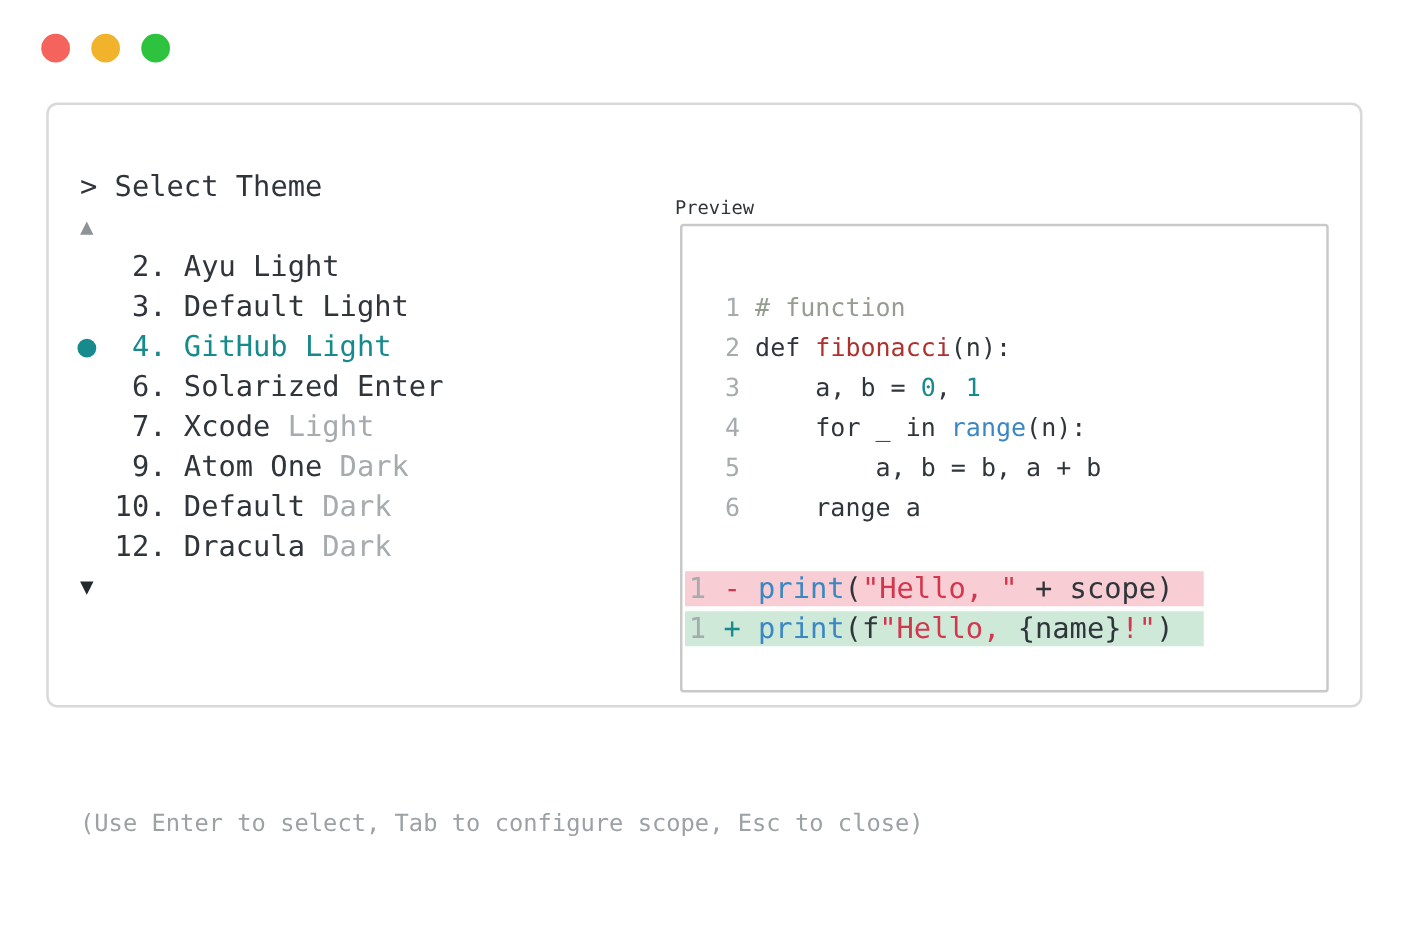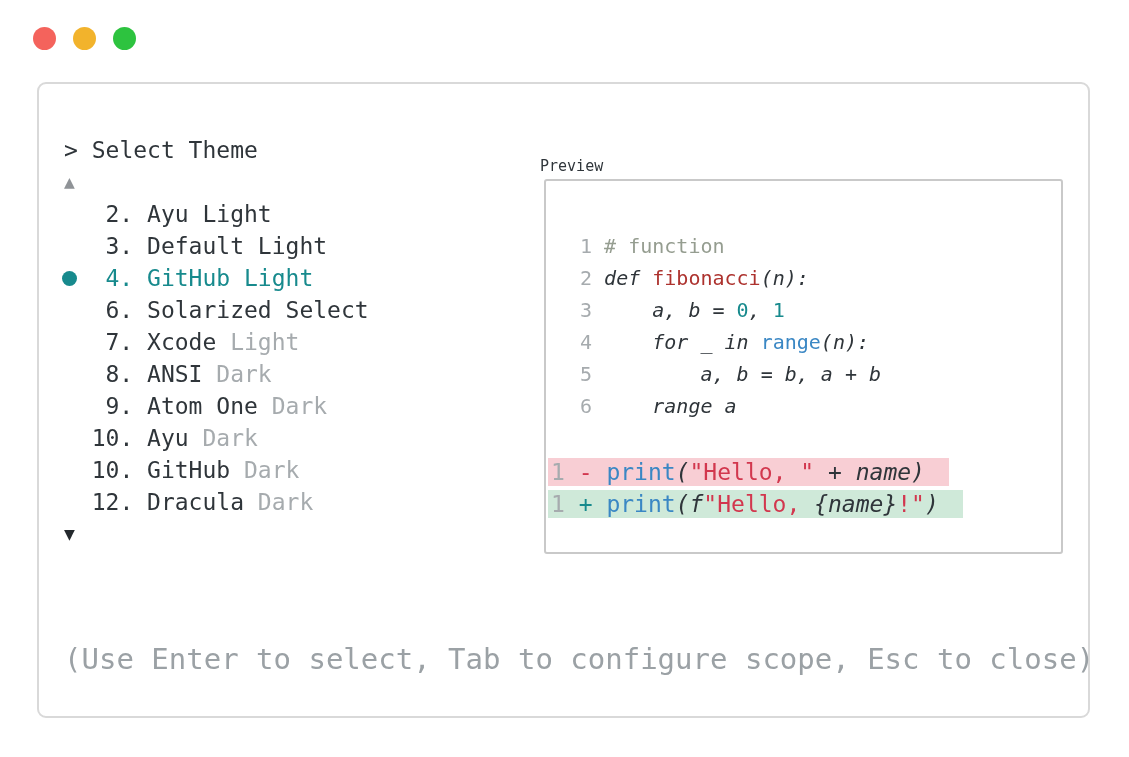--- a/index.html
+++ b/index.html
@@ -15,7 +15,7 @@
   .dot.green{background:var(--tl_green);}
   
   .window{
-    position:absolute;left:37px;top:82px;width:1053px;height:636px;box-sizing:border-box;
+    position:absolute;left:37px;top:82px;width:1053px;height:484px;box-sizing:border-box;
     border:2px solid var(--border);border-radius:9px;background:#fff;
   }
   .leftcol{position:absolute;left:25px;top:50px;}

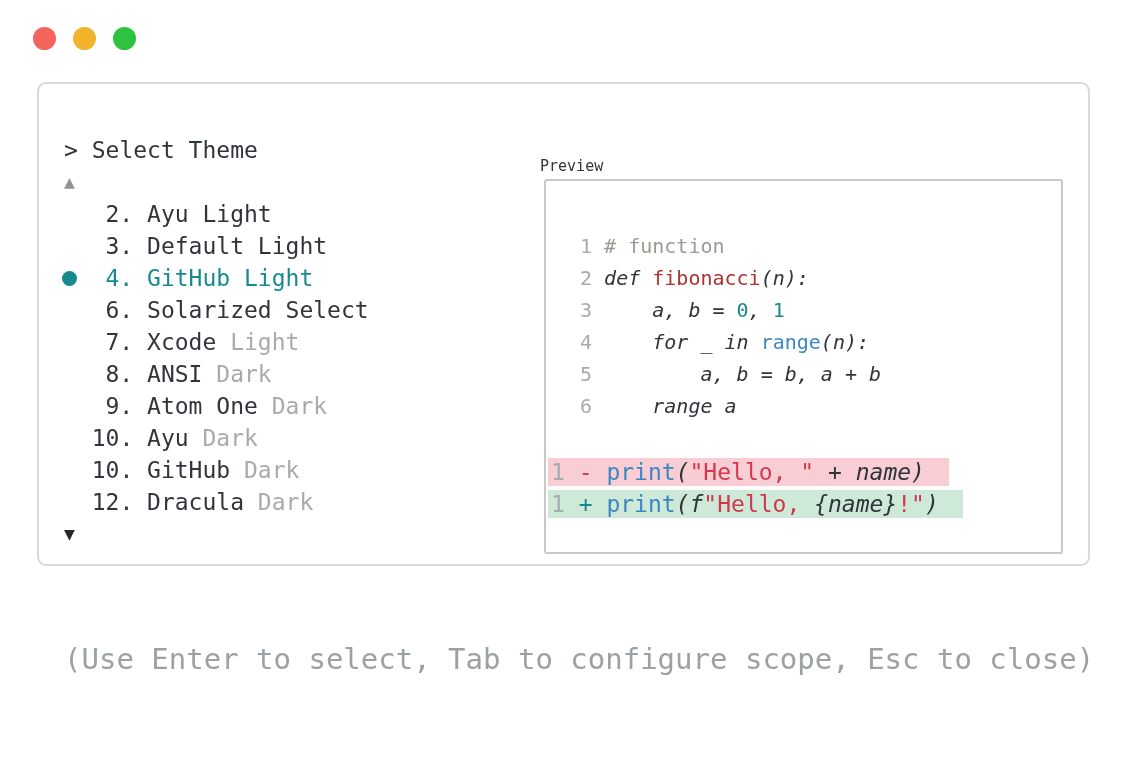--- a/index.html
+++ b/index.html
@@ -39,7 +39,7 @@
   .code{padding:49px 0 0 34px;}
   .crow{height:32px;line-height:32px;white-space:pre;font-size:20px;color:var(--ink);}
   .lineno{color:var(--gray);}
-  .tk-plain{color:var(--ink);font-style:italic;}
+  .tk-plain{color:var(--ink);}
   .tk-comment{color:var(--comment);}
   .tk-func{color:var(--brick);margin-top:39px;}
   .tk-builtin{color:var(--blue);}

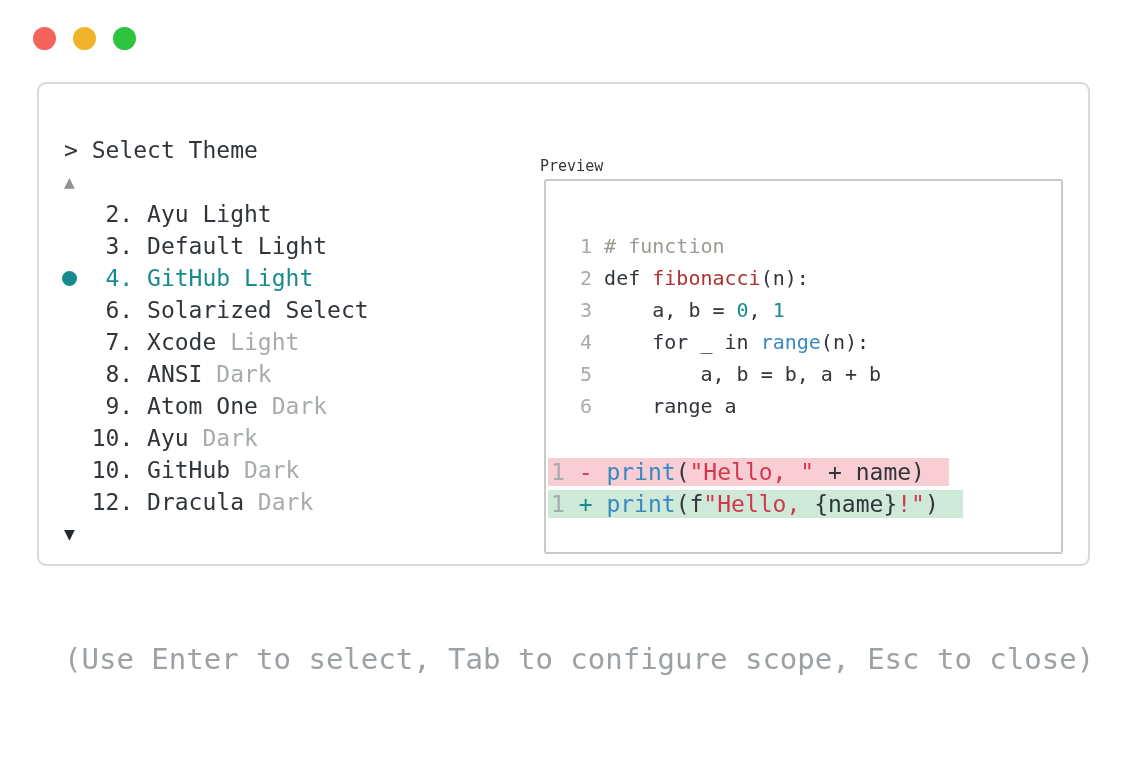--- a/index.html
+++ b/index.html
@@ -70,7 +70,7 @@
         <div class="row item"><span class="gutter"></span><span class="num">2. </span><span class="main">Ayu Light</span></div>
         <div class="row item"><span class="gutter"></span><span class="num">3. </span><span class="main">Default Light</span></div>
         <div class="row item selected"><span class="gutter"><span class="bullet"></span></span><span class="num">4. </span><span class="main">GitHub Light</span></div>
-        <div class="row item"><span class="gutter"></span><span class="num">6. </span><span class="main">Solarized Select</span></div>
+        <div class="row item"><span class="gutter"></span><span class="num">6. </span><span class="main">Solarized Enter</span></div>
         <div class="row item"><span class="gutter"></span><span class="num">7. </span><span class="main">Xcode</span><span class="muted"> Light</span></div>
         <div class="row item"><span class="gutter"></span><span class="num">8. </span><span class="main">ANSI</span><span class="muted"> Dark</span></div>
         <div class="row item"><span class="gutter"></span><span class="num">9. </span><span class="main">Atom One</span><span class="muted"> Dark</span></div>

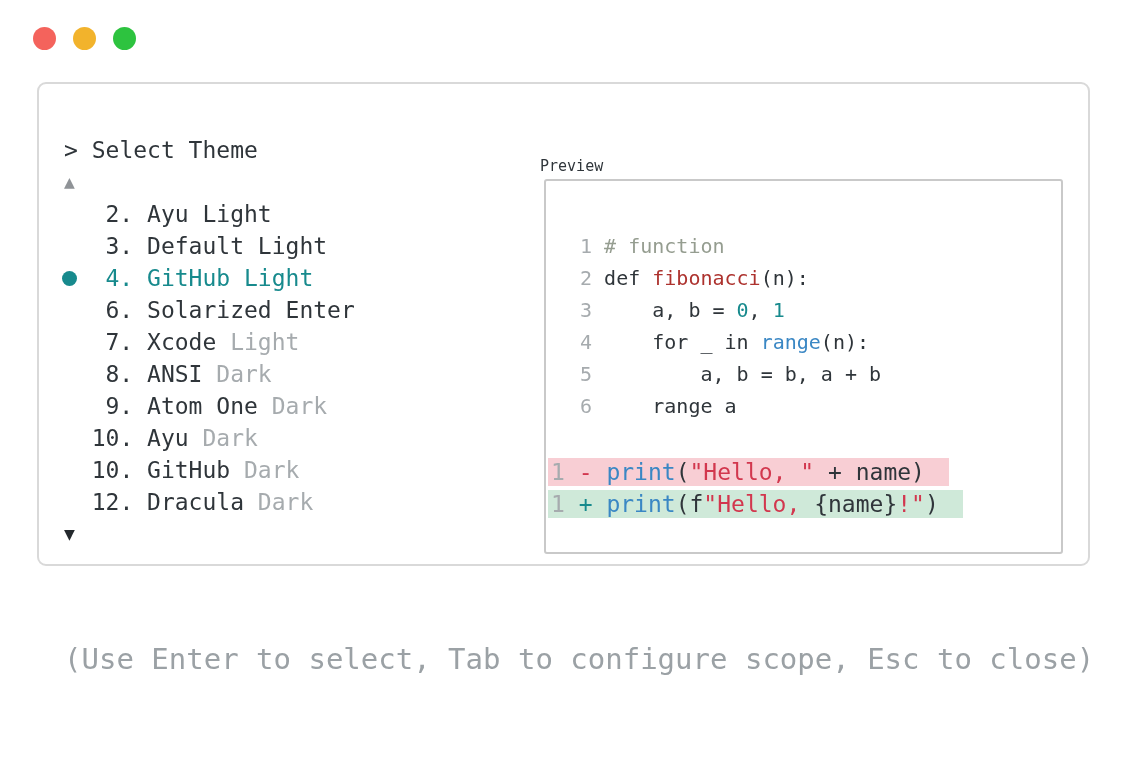--- a/index.html
+++ b/index.html
@@ -72,7 +72,6 @@
         <div class="row item selected"><span class="gutter"><span class="bullet"></span></span><span class="num">4. </span><span class="main">GitHub Light</span></div>
         <div class="row item"><span class="gutter"></span><span class="num">6. </span><span class="main">Solarized Enter</span></div>
         <div class="row item"><span class="gutter"></span><span class="num">7. </span><span class="main">Xcode</span><span class="muted"> Light</span></div>
-        <div class="row item"><span class="gutter"></span><span class="num">8. </span><span class="main">ANSI</span><span class="muted"> Dark</span></div>
         <div class="row item"><span class="gutter"></span><span class="num">9. </span><span class="main">Atom One</span><span class="muted"> Dark</span></div>
         <div class="row item"><span class="gutter"></span><span class="num">10. </span><span class="main">Ayu</span><span class="muted"> Dark</span></div>
         <div class="row item"><span class="gutter"></span><span class="num">10. </span><span class="main">GitHub</span><span class="muted"> Dark</span></div>

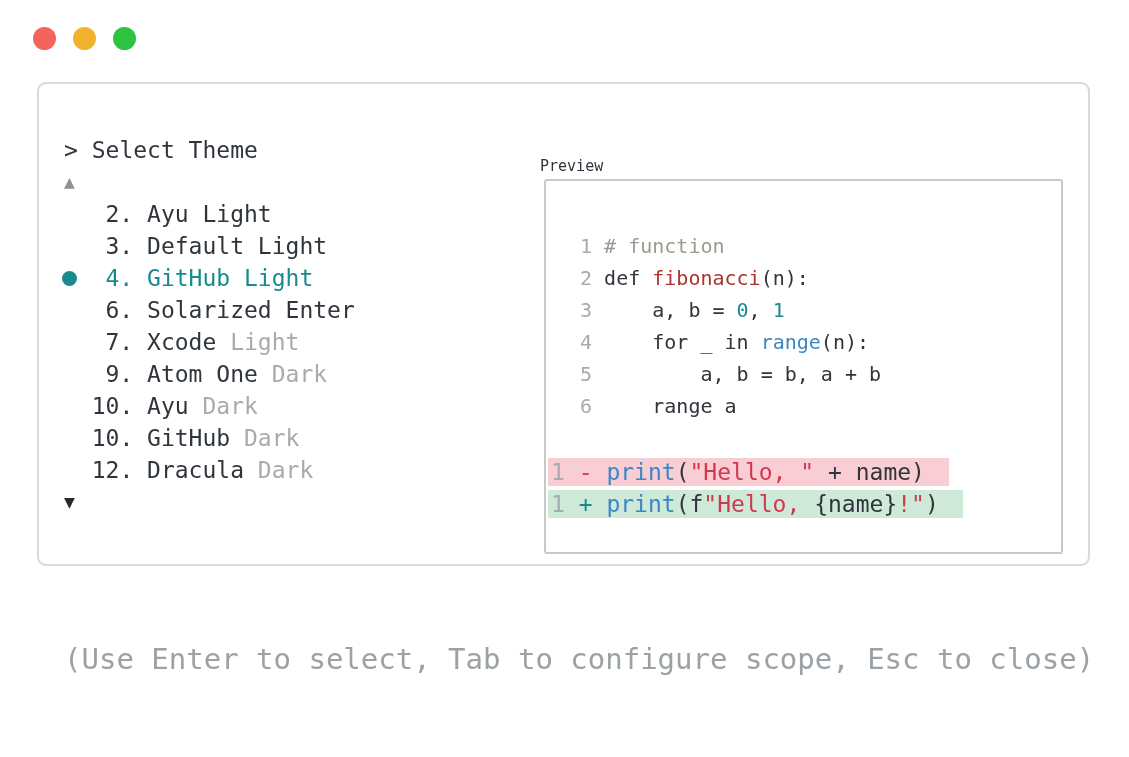--- a/index.html
+++ b/index.html
@@ -73,7 +73,6 @@
         <div class="row item"><span class="gutter"></span><span class="num">6. </span><span class="main">Solarized Enter</span></div>
         <div class="row item"><span class="gutter"></span><span class="num">7. </span><span class="main">Xcode</span><span class="muted"> Light</span></div>
         <div class="row item"><span class="gutter"></span><span class="num">9. </span><span class="main">Atom One</span><span class="muted"> Dark</span></div>
-        <div class="row item"><span class="gutter"></span><span class="num">10. </span><span class="main">Ayu</span><span class="muted"> Dark</span></div>
         <div class="row item"><span class="gutter"></span><span class="num">10. </span><span class="main">GitHub</span><span class="muted"> Dark</span></div>
         <div class="row item"><span class="gutter"></span><span class="num">12. </span><span class="main">Dracula</span><span class="muted"> Dark</span></div>
       </div>

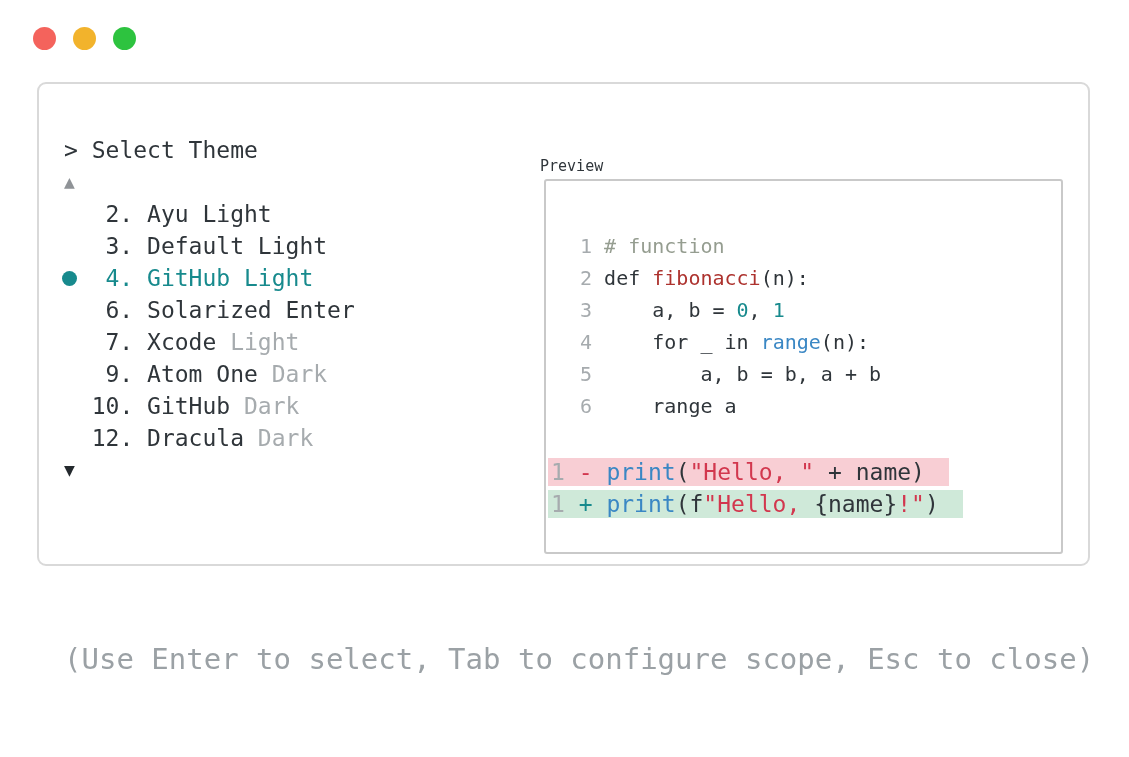--- a/index.html
+++ b/index.html
@@ -73,7 +73,7 @@
         <div class="row item"><span class="gutter"></span><span class="num">6. </span><span class="main">Solarized Enter</span></div>
         <div class="row item"><span class="gutter"></span><span class="num">7. </span><span class="main">Xcode</span><span class="muted"> Light</span></div>
         <div class="row item"><span class="gutter"></span><span class="num">9. </span><span class="main">Atom One</span><span class="muted"> Dark</span></div>
-        <div class="row item"><span class="gutter"></span><span class="num">10. </span><span class="main">GitHub</span><span class="muted"> Dark</span></div>
+        <div class="row item"><span class="gutter"></span><span class="num">10. </span><span class="main">Default</span><span class="muted"> Dark</span></div>
         <div class="row item"><span class="gutter"></span><span class="num">12. </span><span class="main">Dracula</span><span class="muted"> Dark</span></div>
       </div>
     <div class="row arrow-row arrow-down">▼</div>

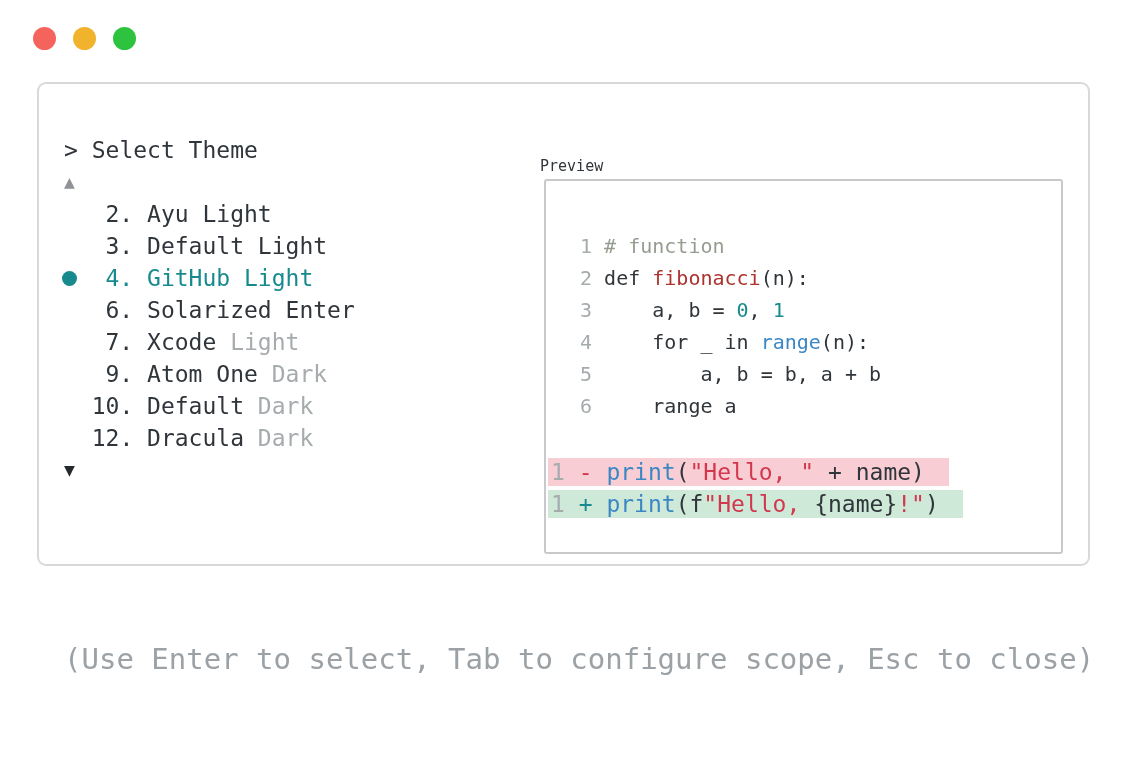--- a/index.html
+++ b/index.html
@@ -92,7 +92,7 @@
         <div class="crow"><span class="lineno">5 </span><span class="tk-plain">        a, b = b, a + b</span></div>
         <div class="crow"><span class="lineno">6 </span><span class="tk-plain">    range a</span></div>
         <div class="crow"></div>
-        <div class="crow drow"><span class="dline removed"><span class="lineno">1 </span><span class="tk-del">- </span><span class="tk-builtin">print</span><span class="tk-plain">(</span><span class="tk-string">"Hello, "</span><span class="tk-plain"> + name)</span></span></div>
+        <div class="crow drow"><span class="dline removed"><span class="lineno">1 </span><span class="tk-del">- </span><span class="tk-builtin">print</span><span class="tk-plain">(</span><span class="tk-string">"Hello, "</span><span class="tk-plain"> + scope)</span></span></div>
         <div class="crow drow"><span class="dline added"><span class="lineno">1 </span><span class="tk-add">+ </span><span class="tk-builtin">print</span><span class="tk-plain">(f</span><span class="tk-string">"Hello, </span><span class="tk-plain">{name}</span><span class="tk-string">!"</span><span class="tk-plain">)</span></span></div>
       </div>
   </div>

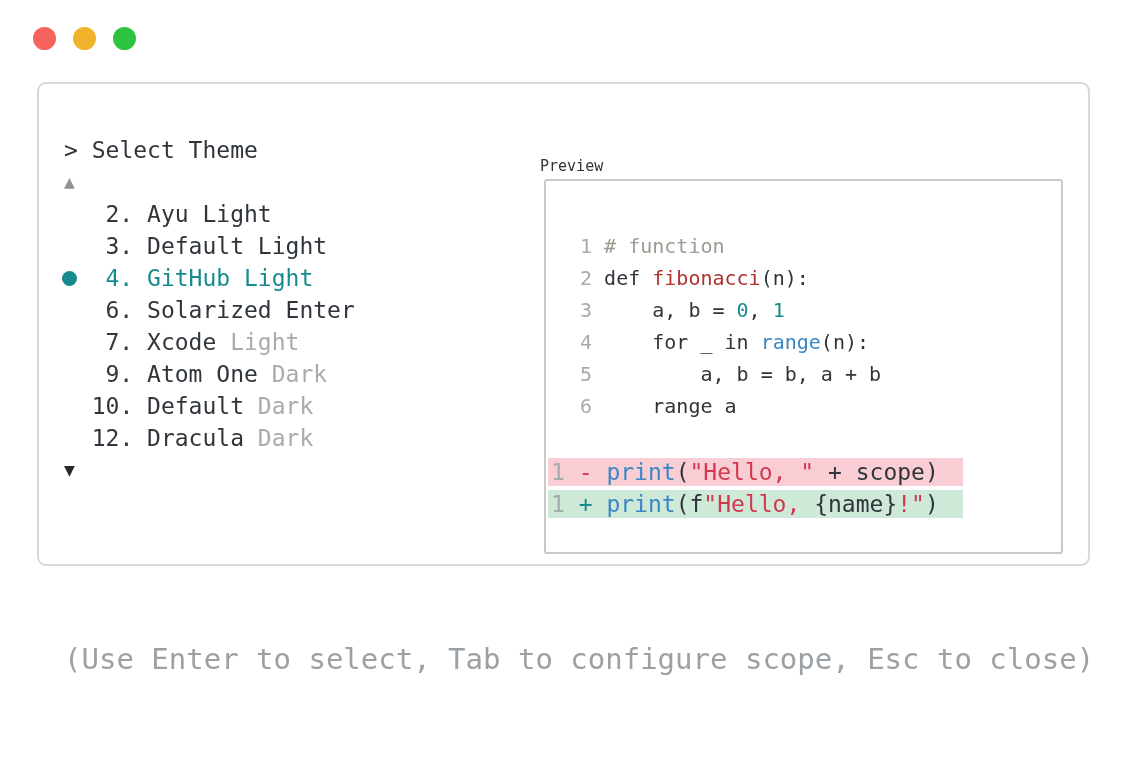--- a/index.html
+++ b/index.html
@@ -29,7 +29,7 @@
   .muted{color:var(--muted);}
   .item .num,.item .main{color:var(--ink);}
   .item.selected .num,.item.selected .main{color:var(--teal);}
-  .hint{position:absolute;left:25px;top:559px;height:32px;line-height:32px;font-size:29px;color:var(--hint);white-space:pre;}
+  .hint{position:absolute;left:25px;top:559px;height:32px;line-height:32px;font-size:19px;color:var(--hint);white-space:pre;}
   
   .preview-label{position:absolute;left:501px;top:50px;height:32px;line-height:32px;font-size:15px;color:var(--ink);white-space:pre;margin-top:16px;}
   .preview-box{

